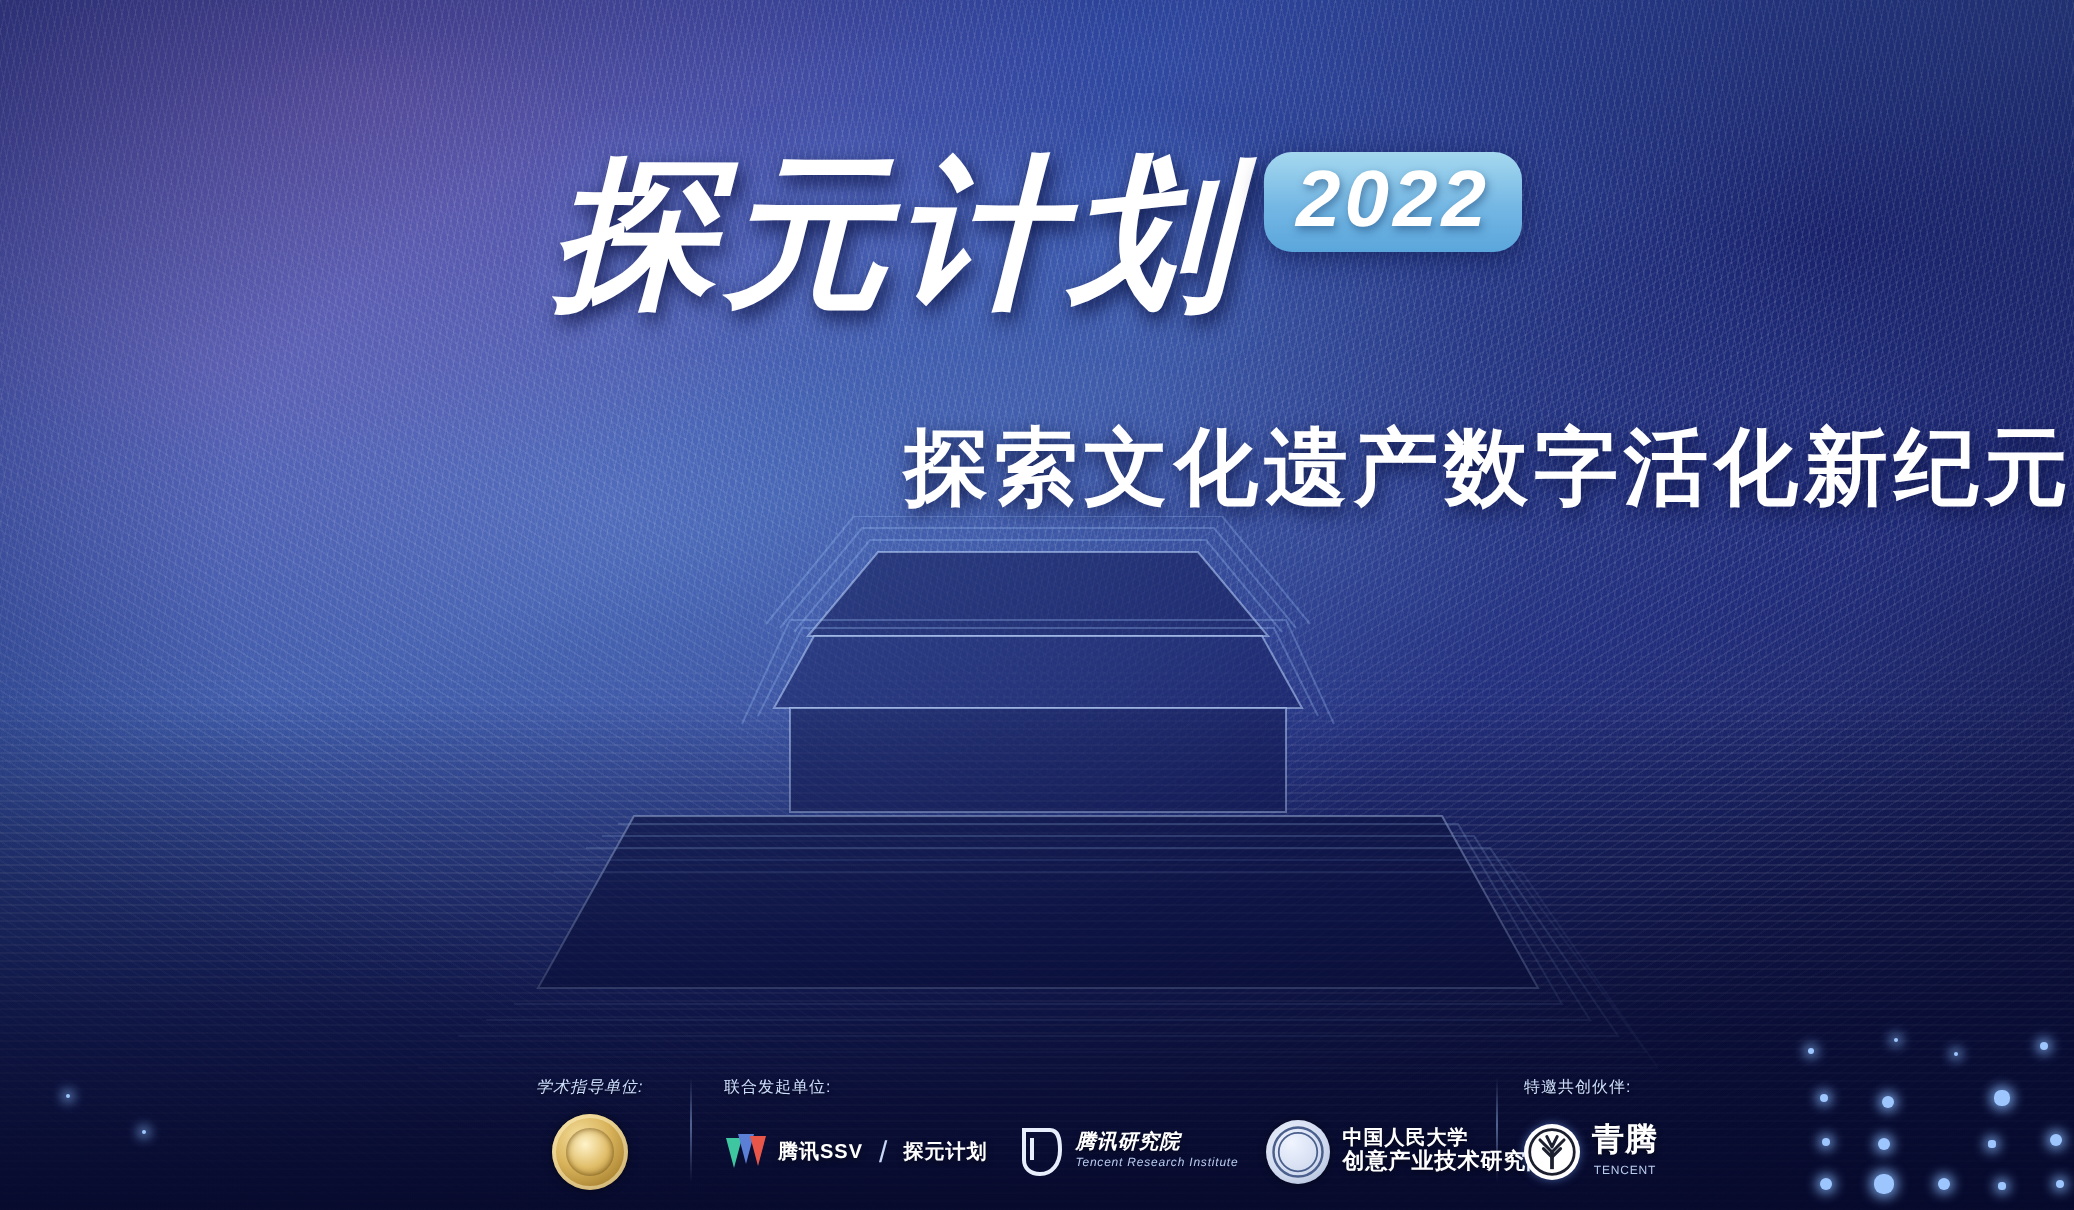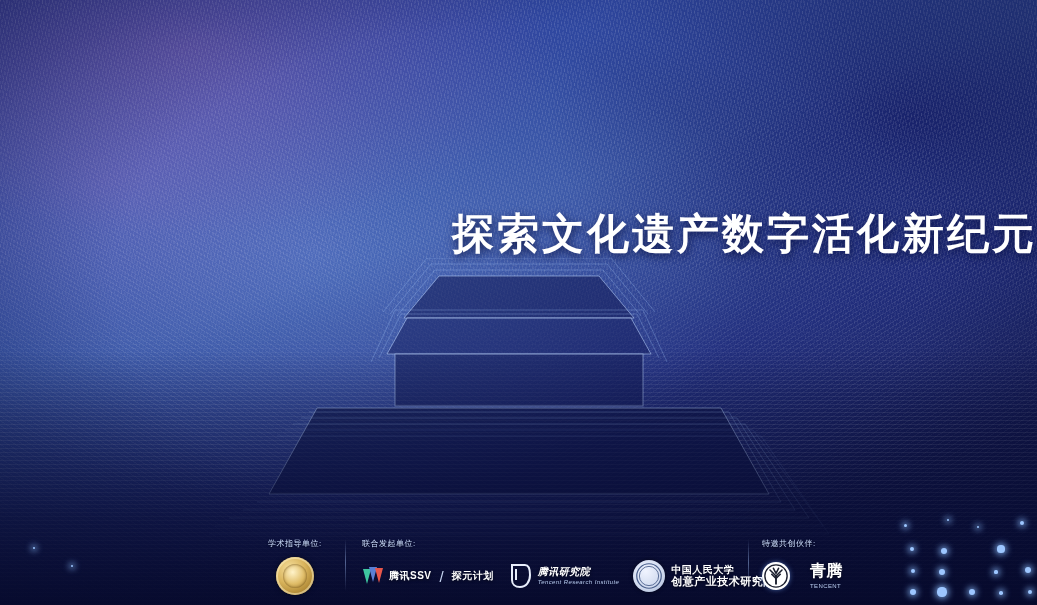--- a/index.html
+++ b/index.html
@@ -216,6 +216,9 @@
       <span class="dot" style="left: 70.8px; top: 564.8px; width: 2.4px; height: 2.4px;"></span>
     </div>
 
+  <div class="title-wrap">
+    <span class="main-title">探元计划</span><span class="year-badge"><span>2022</span></span>
+  </div>
 
   <div class="subtitle">探索文化遗产数字活化新纪元</div>
 

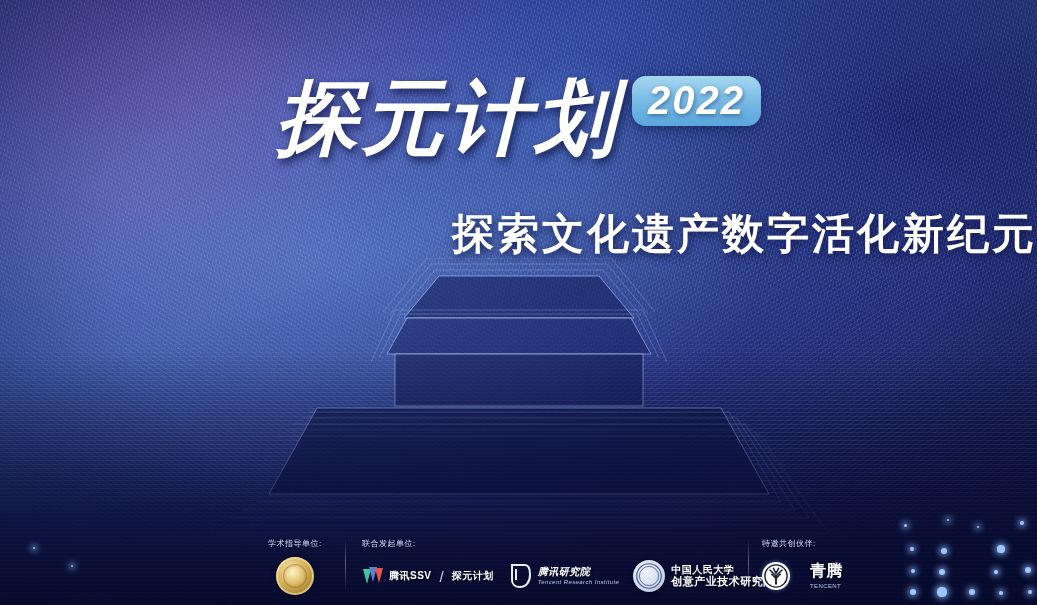--- a/index.html
+++ b/index.html
@@ -227,7 +227,7 @@
     <div class="divider" style="left:345px;"></div>
     <div class="divider" style="left:748px;"></div>
 
-    <div class="foot-group" style="left:268px;">
+    <div class="foot-group" style="left:268px;font-style:italic;">
       <div class="foot-label">学术指导单位:</div>
       <div class="foot-body" style="justify-content:center;">
         <div class="seal">

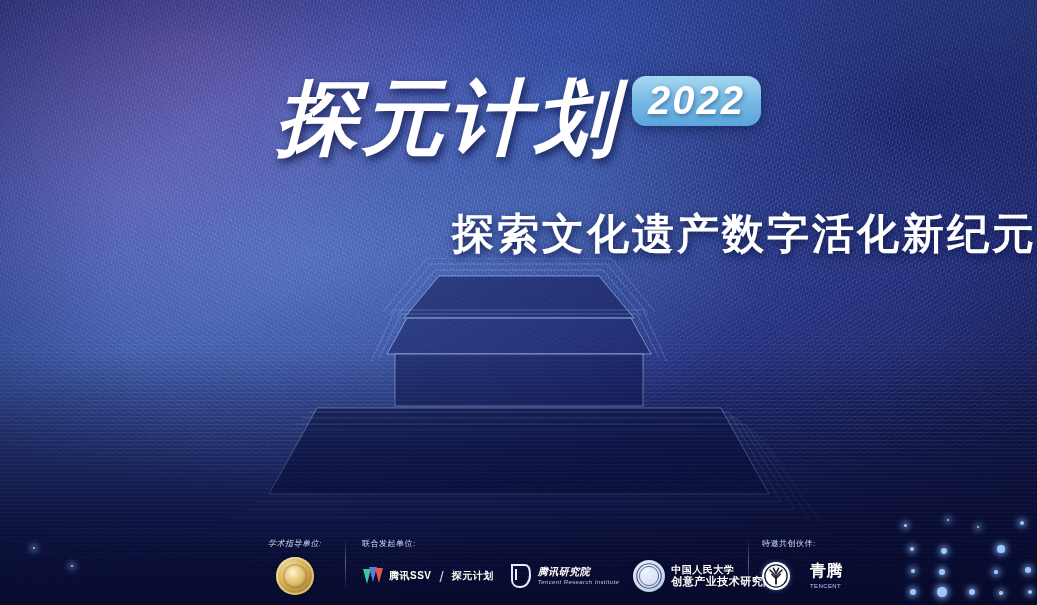--- a/index.html
+++ b/index.html
@@ -285,7 +285,7 @@
 
     <div class="foot-group" style="left:762px;">
       <div class="foot-label">特邀共创伙伴:</div>
-      <div class="foot-body" style="gap:20px;">
+      <div class="foot-body" style="gap:6px;text-align:center;">
         <div class="mark-qt">
           <svg viewBox="0 0 28 28" width="24" height="24" aria-hidden="true">
             <path d="M14 24 V13" stroke="#1b1f2e" stroke-width="2.2" fill="none"></path>

